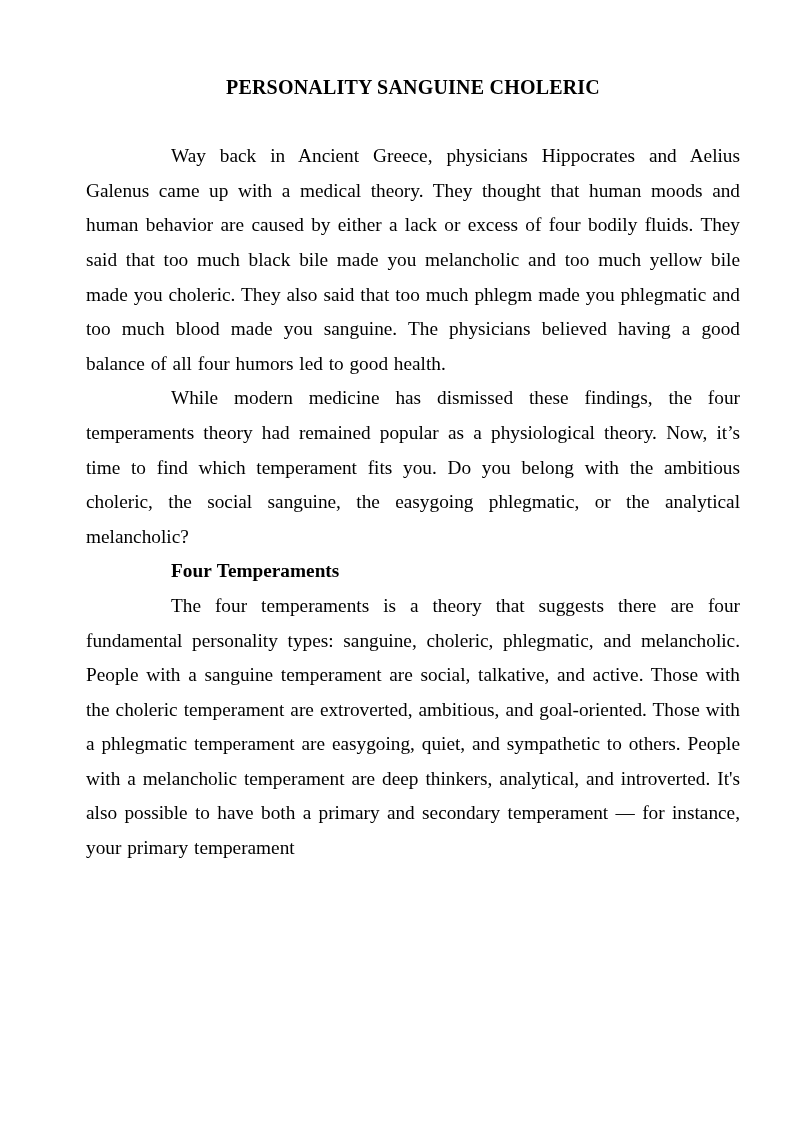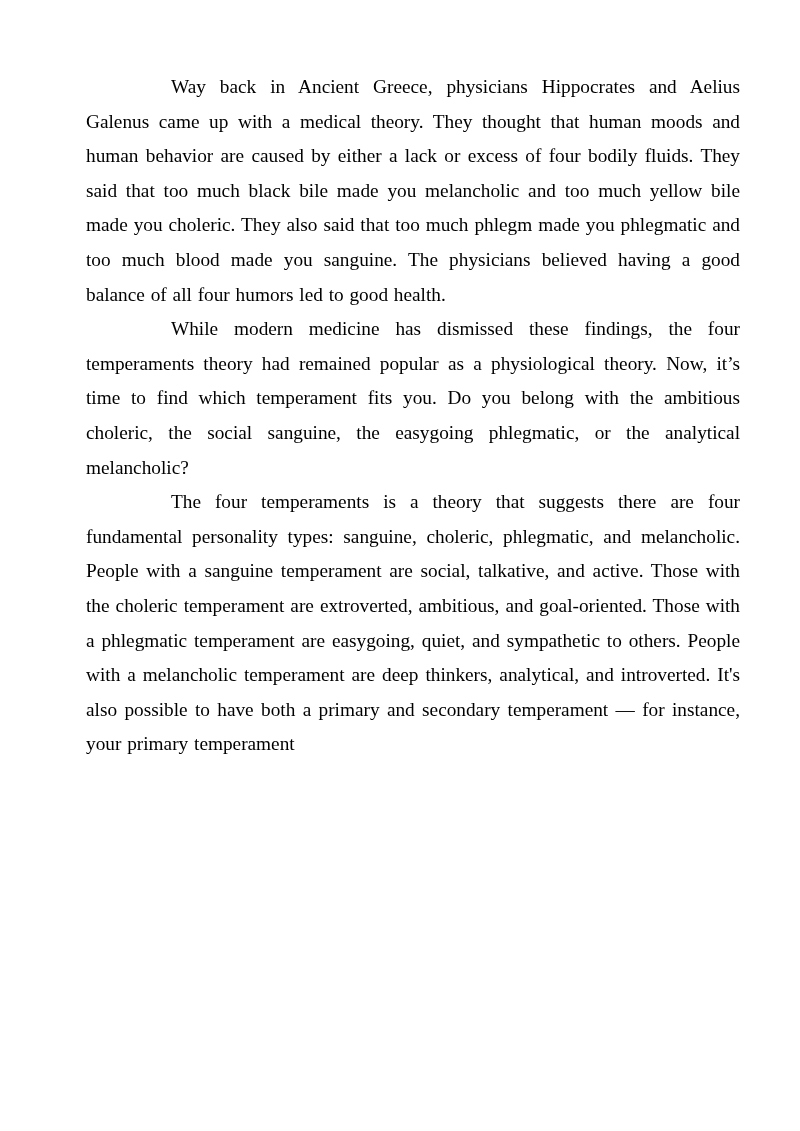--- a/index.html
+++ b/index.html
@@ -43,6 +43,7 @@
 <body>
 
 <div class="page">
+  <h1 class="doc-title">PERSONALITY SANGUINE CHOLERIC</h1>
 
 
   <p>Way back in Ancient Greece, physicians Hippocrates and Aelius Galenus came up with a medical theory. They thought that human moods and human behavior are caused by either a lack or excess of four bodily fluids. They said that too much black bile made you melancholic and too much yellow bile made you choleric. They also said that too much phlegm made you phlegmatic and too much blood made you sanguine. The physicians believed having a good balance of all four humors led to good health.</p>

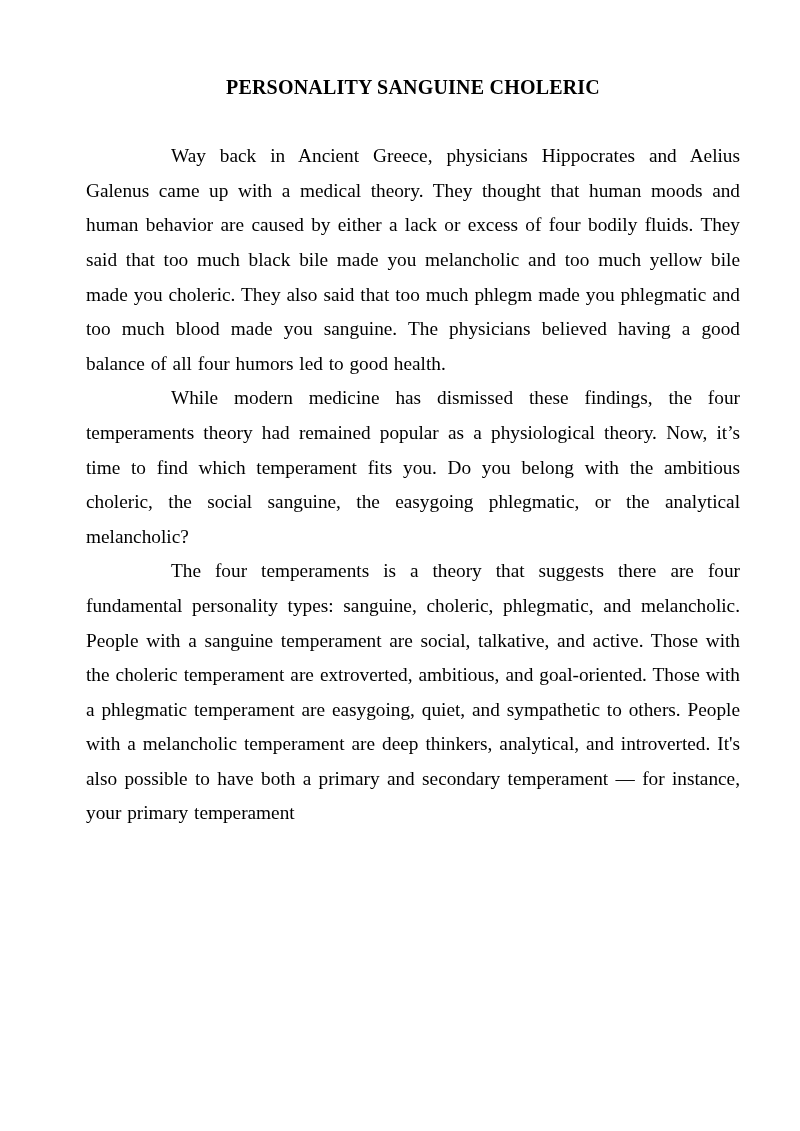--- a/index.html
+++ b/index.html
@@ -51,6 +51,7 @@
   <p>While modern medicine has dismissed these findings, the four temperaments theory had remained popular as a physiological theory. Now, it’s time to find which temperament fits you. Do you belong with the ambitious choleric, the social sanguine, the easygoing phlegmatic, or the analytical melancholic?</p>
 
 
+  <p class="section-heading">Four Temperaments</p>
 
   <p>The four temperaments is a theory that suggests there are four fundamental personality types: sanguine, choleric, phlegmatic, and melancholic. People with a sanguine temperament are social, talkative, and active. Those with the choleric temperament are extroverted, ambitious, and goal-oriented. Those with a phlegmatic temperament are easygoing, quiet, and sympathetic to others. People with a melancholic temperament are deep thinkers, analytical, and introverted. It's also possible to have both a primary and secondary temperament — for instance, your primary temperament</p>
 </div>

